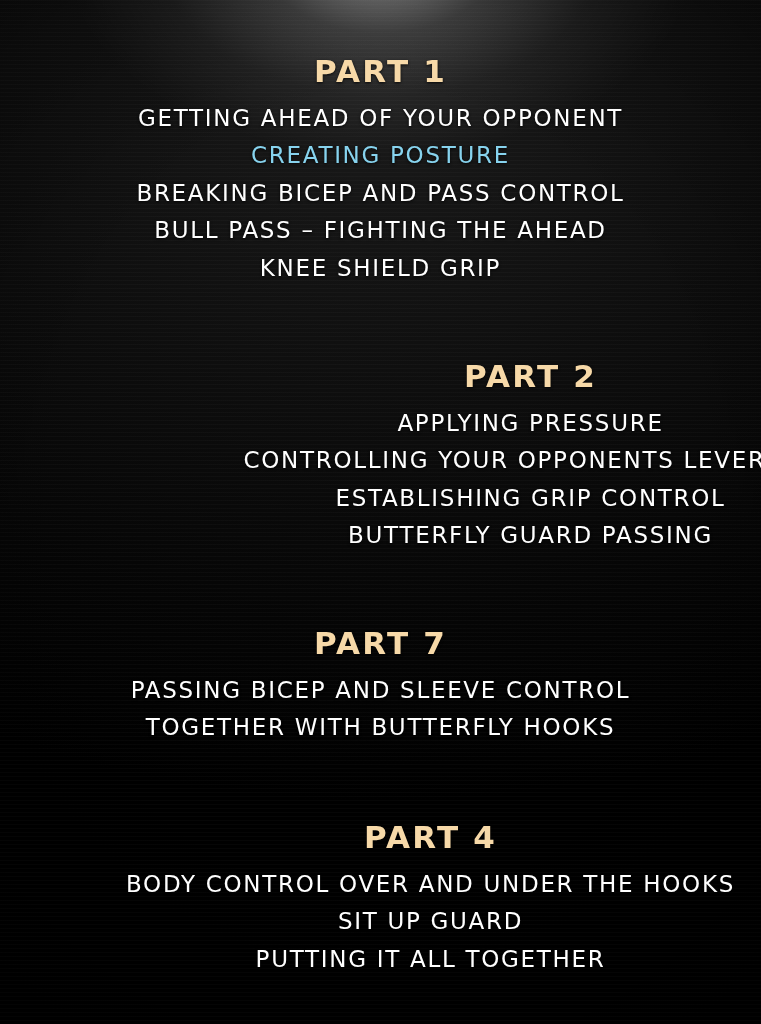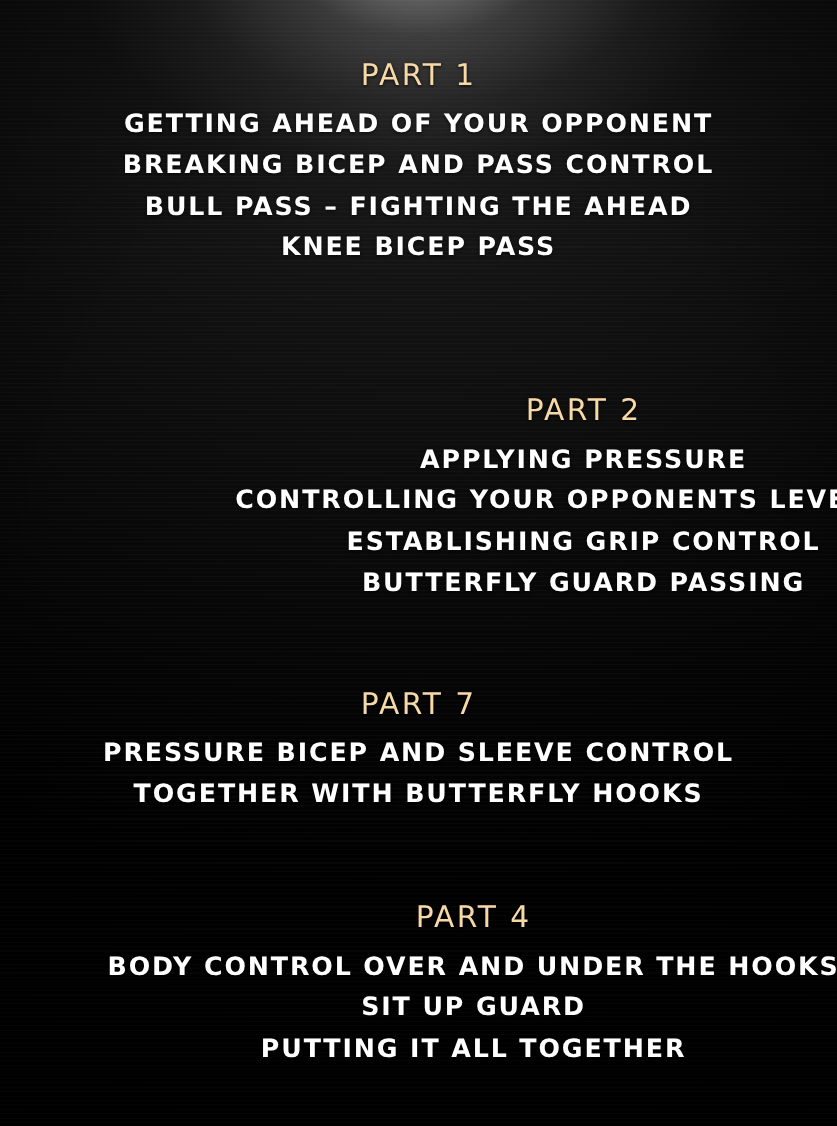--- a/index.html
+++ b/index.html
@@ -61,8 +61,8 @@
   }
   .part-title {
     color: #f7d9a8;
-    font-size: 27px;
-    font-weight: normal;
+    font-size: 31px;
+    font-weight: bold;
     letter-spacing: 2.2px;
     line-height: 1.25;
     margin: 0 0 9px 0;

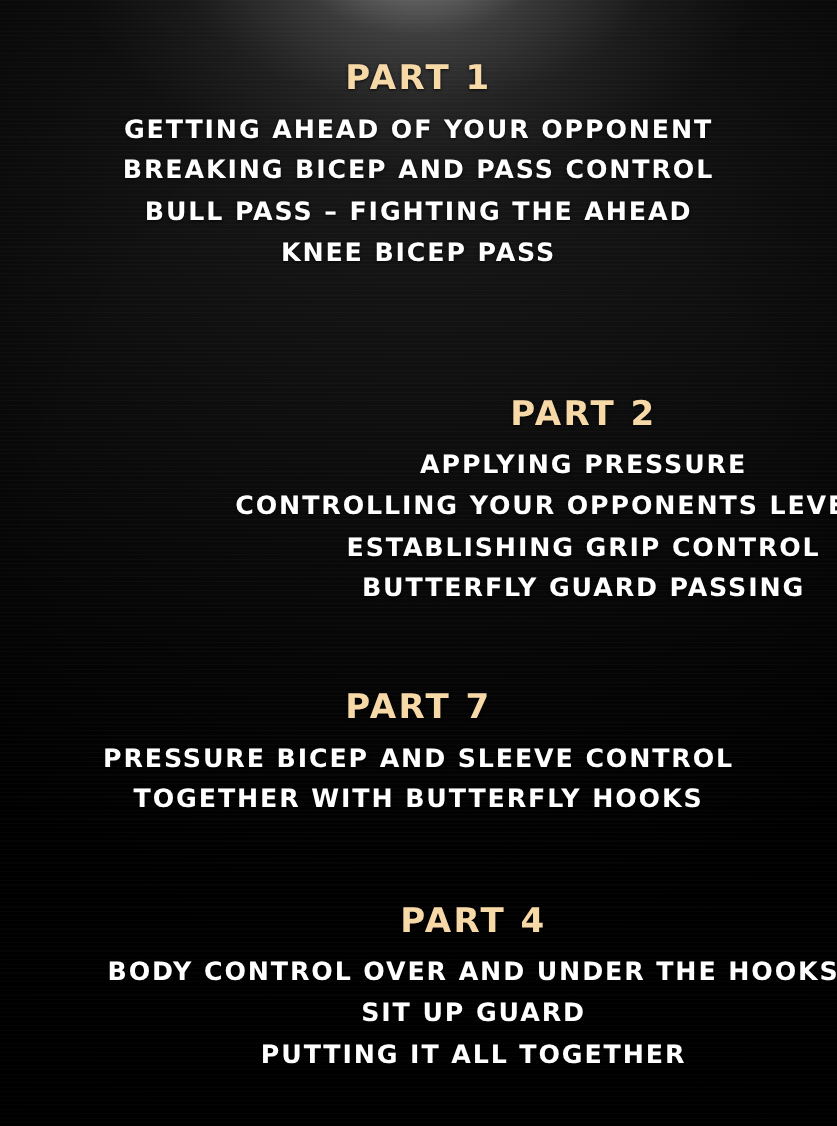--- a/index.html
+++ b/index.html
@@ -71,7 +71,7 @@
   .item {
     color: #ffffff;
     font-size: 23px;
-    font-weight: bold;
+    font-weight: normal;
     letter-spacing: 1.7px;
     line-height: 1.63;
     margin: 0;

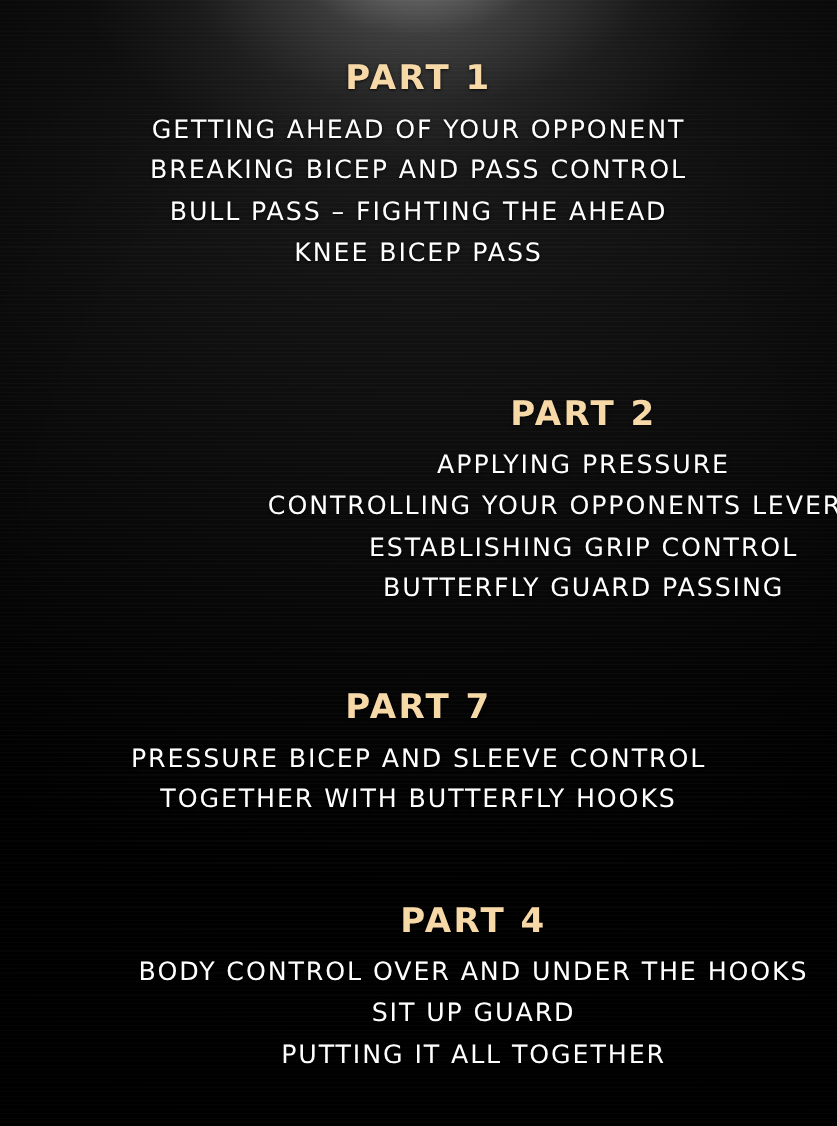--- a/index.html
+++ b/index.html
@@ -94,6 +94,7 @@
     <div class="section s1">
       <p class="part-title">PART 1</p>
       <p class="item">GETTING AHEAD OF YOUR OPPONENT</p>
+      <p class="item highlight">CREATING POSTURE</p>
       <p class="item">BREAKING BICEP AND PASS CONTROL</p>
       <p class="item">BULL PASS – FIGHTING THE AHEAD</p>
       <p class="item">KNEE BICEP PASS</p>

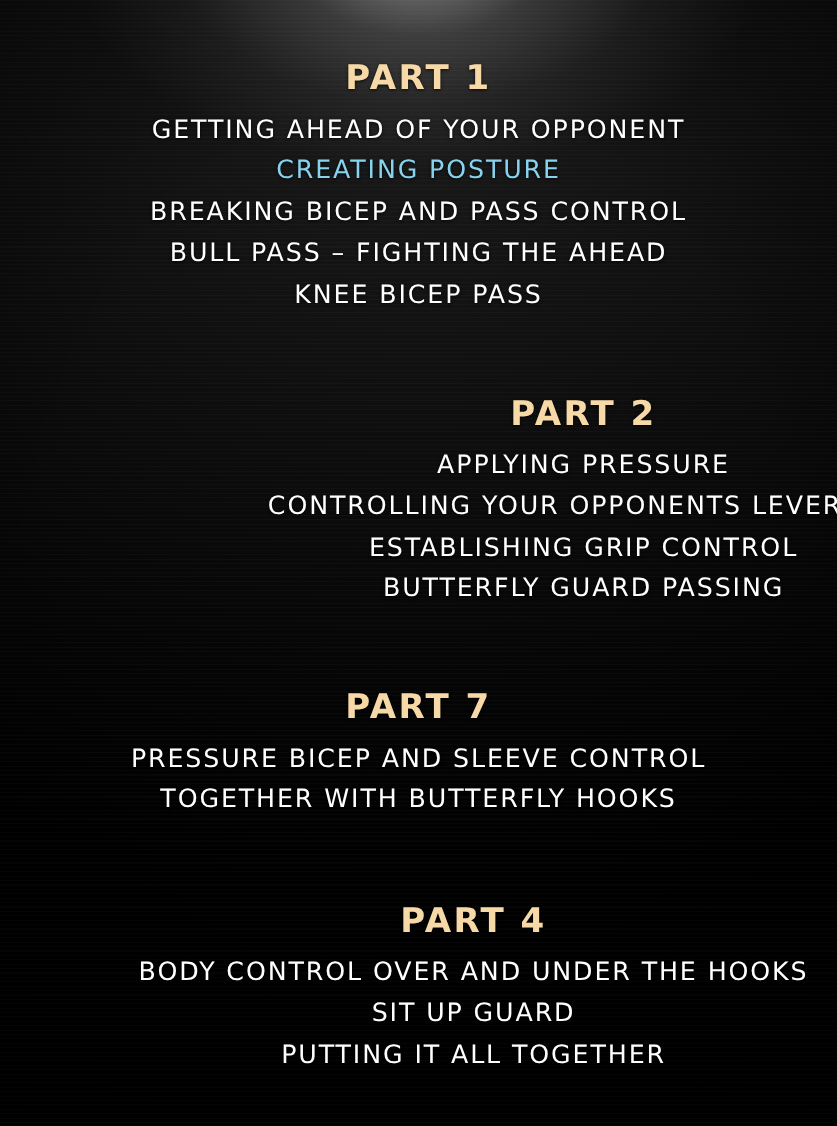--- a/index.html
+++ b/index.html
@@ -97,7 +97,7 @@
       <p class="item highlight">CREATING POSTURE</p>
       <p class="item">BREAKING BICEP AND PASS CONTROL</p>
       <p class="item">BULL PASS – FIGHTING THE AHEAD</p>
-      <p class="item">KNEE BICEP PASS</p>
+      <p class="item">KNEE SHIELD GRIP</p>
     </div>
 
     <div class="section s2">

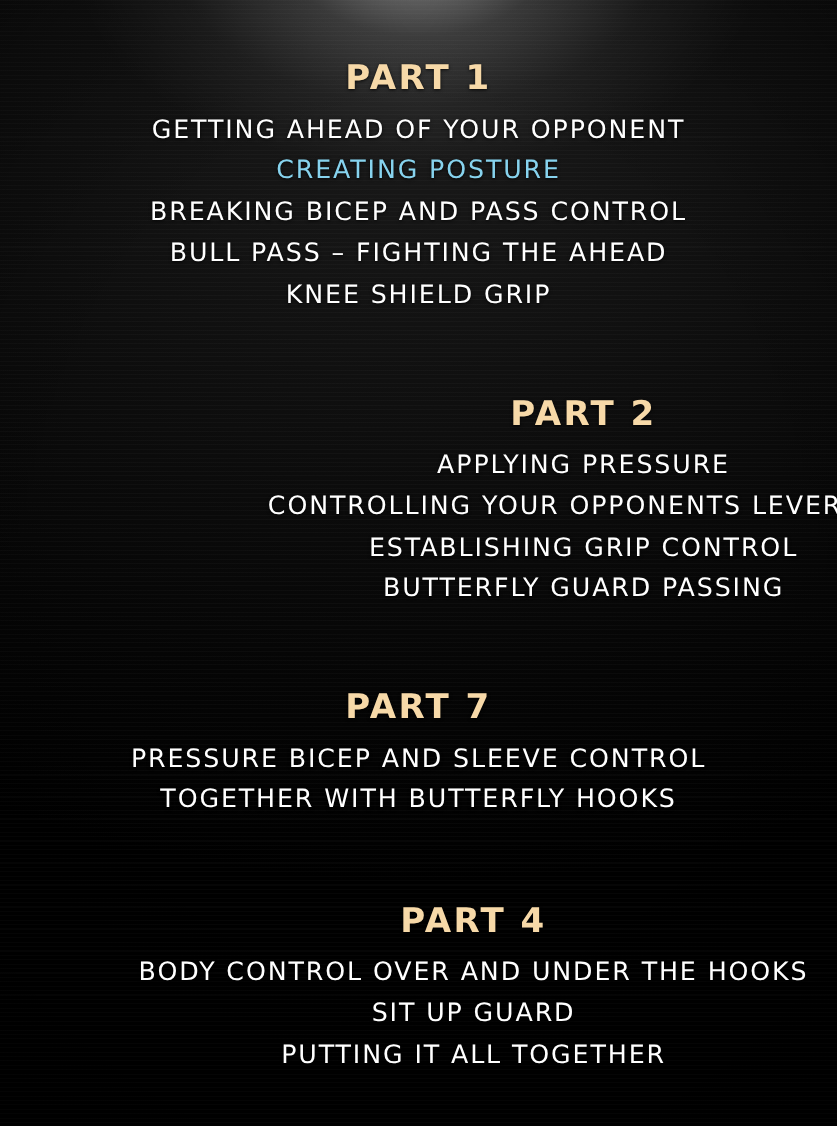--- a/index.html
+++ b/index.html
@@ -110,7 +110,7 @@
 
     <div class="section s3">
       <p class="part-title">PART 7</p>
-      <p class="item">PRESSURE BICEP AND SLEEVE CONTROL</p>
+      <p class="item">PASSING BICEP AND SLEEVE CONTROL</p>
       <p class="item">TOGETHER WITH BUTTERFLY HOOKS</p>
     </div>
 

